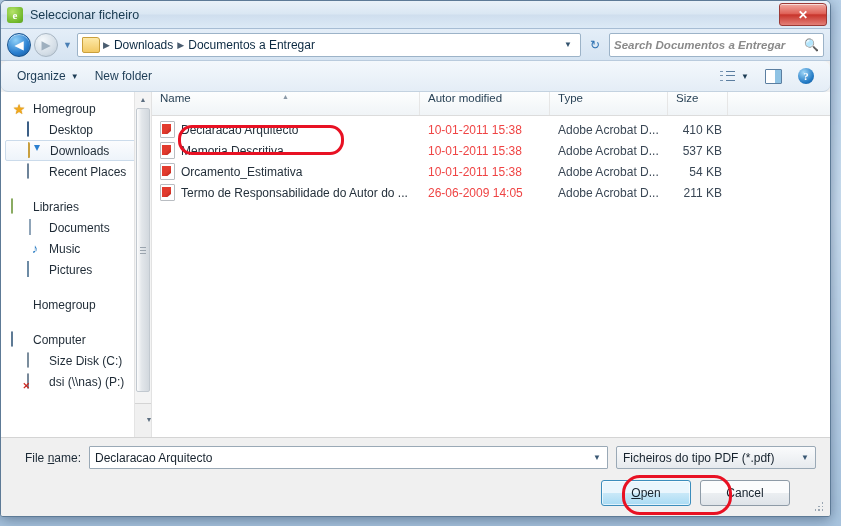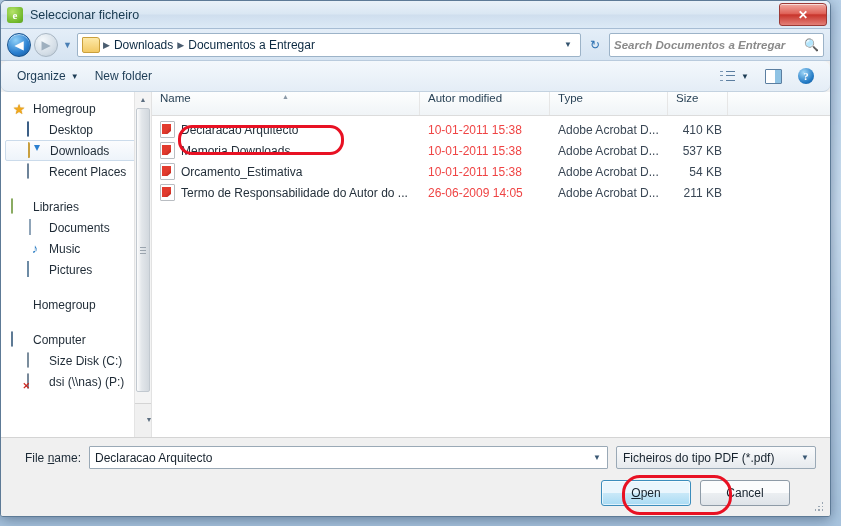--- a/index.html
+++ b/index.html
@@ -555,7 +555,7 @@
         <div class="row">
           <div class="cell name">
             <span class="pdfico"></span>
-            <span>Memoria Downloads</span>
+            <span>Memoria Descritiva</span>
           </div>
           <div class="cell date">10-01-2011 15:38</div>
           <div class="cell type">Adobe Acrobat D...</div>

